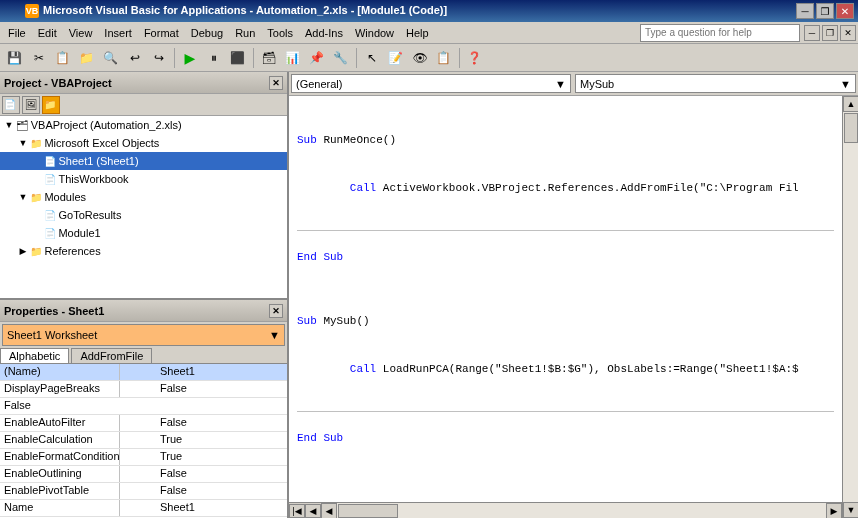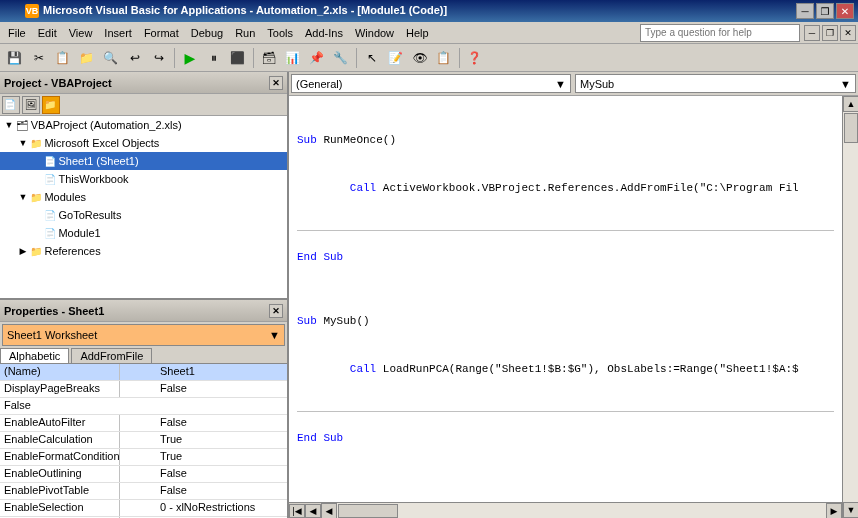--- a/index.html
+++ b/index.html
@@ -435,10 +435,6 @@
           <div class="props-val">False</div>
         </div>
         <div class="props-row">
-          <div class="props-key">EnableSelection</div>
-          <div class="props-val">0 - xlNoRestrictions</div>
-        </div>
-        <div class="props-row">
           <div class="props-key">Name</div>
           <div class="props-val">Sheet1</div>
         </div>

